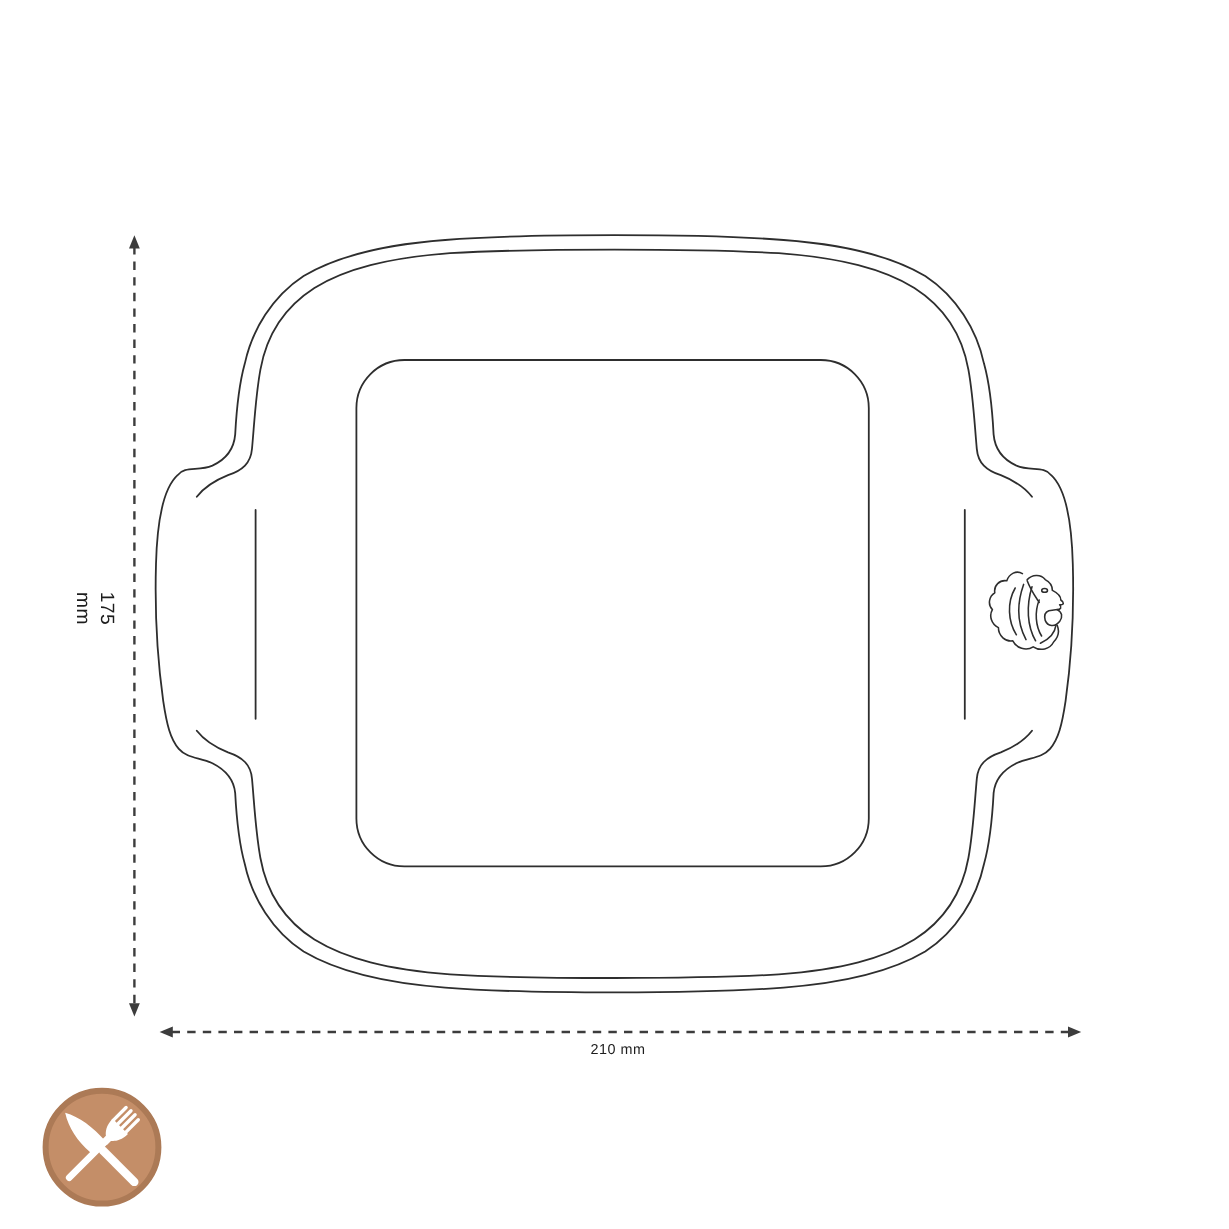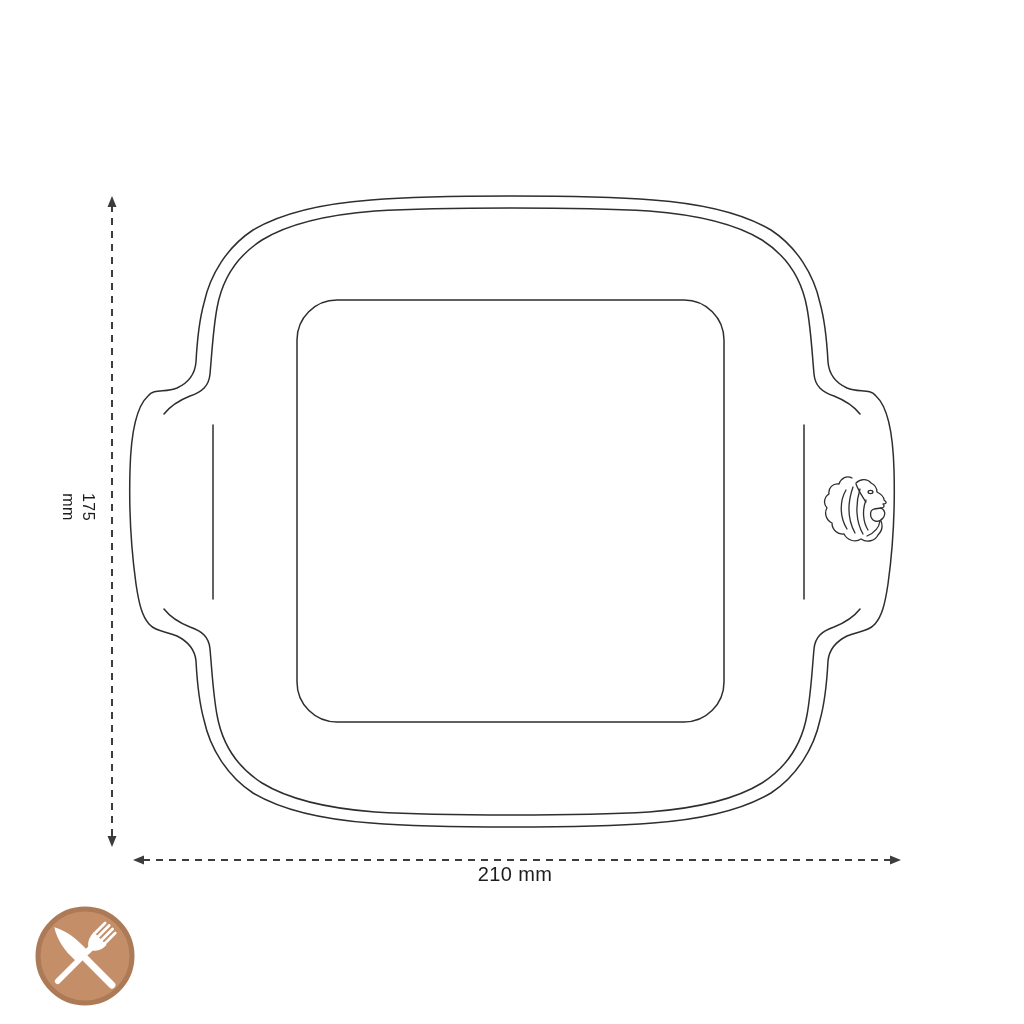--- a/index.html
+++ b/index.html
@@ -10,7 +10,7 @@
   .dim-label.vertical{left:58px;top:497px;width:60px;height:20px;line-height:20px;
       text-align:center;font-size:16px;transform:rotate(90deg);transform-origin:50% 50%;}
   .dim-label.horizontal{left:465px;top:862px;width:100px;height:24px;line-height:24px;
-      text-align:center;font-size:20px;}
+      text-align:center;font-size:12px;}
 </style>
 </head>
 <body>

